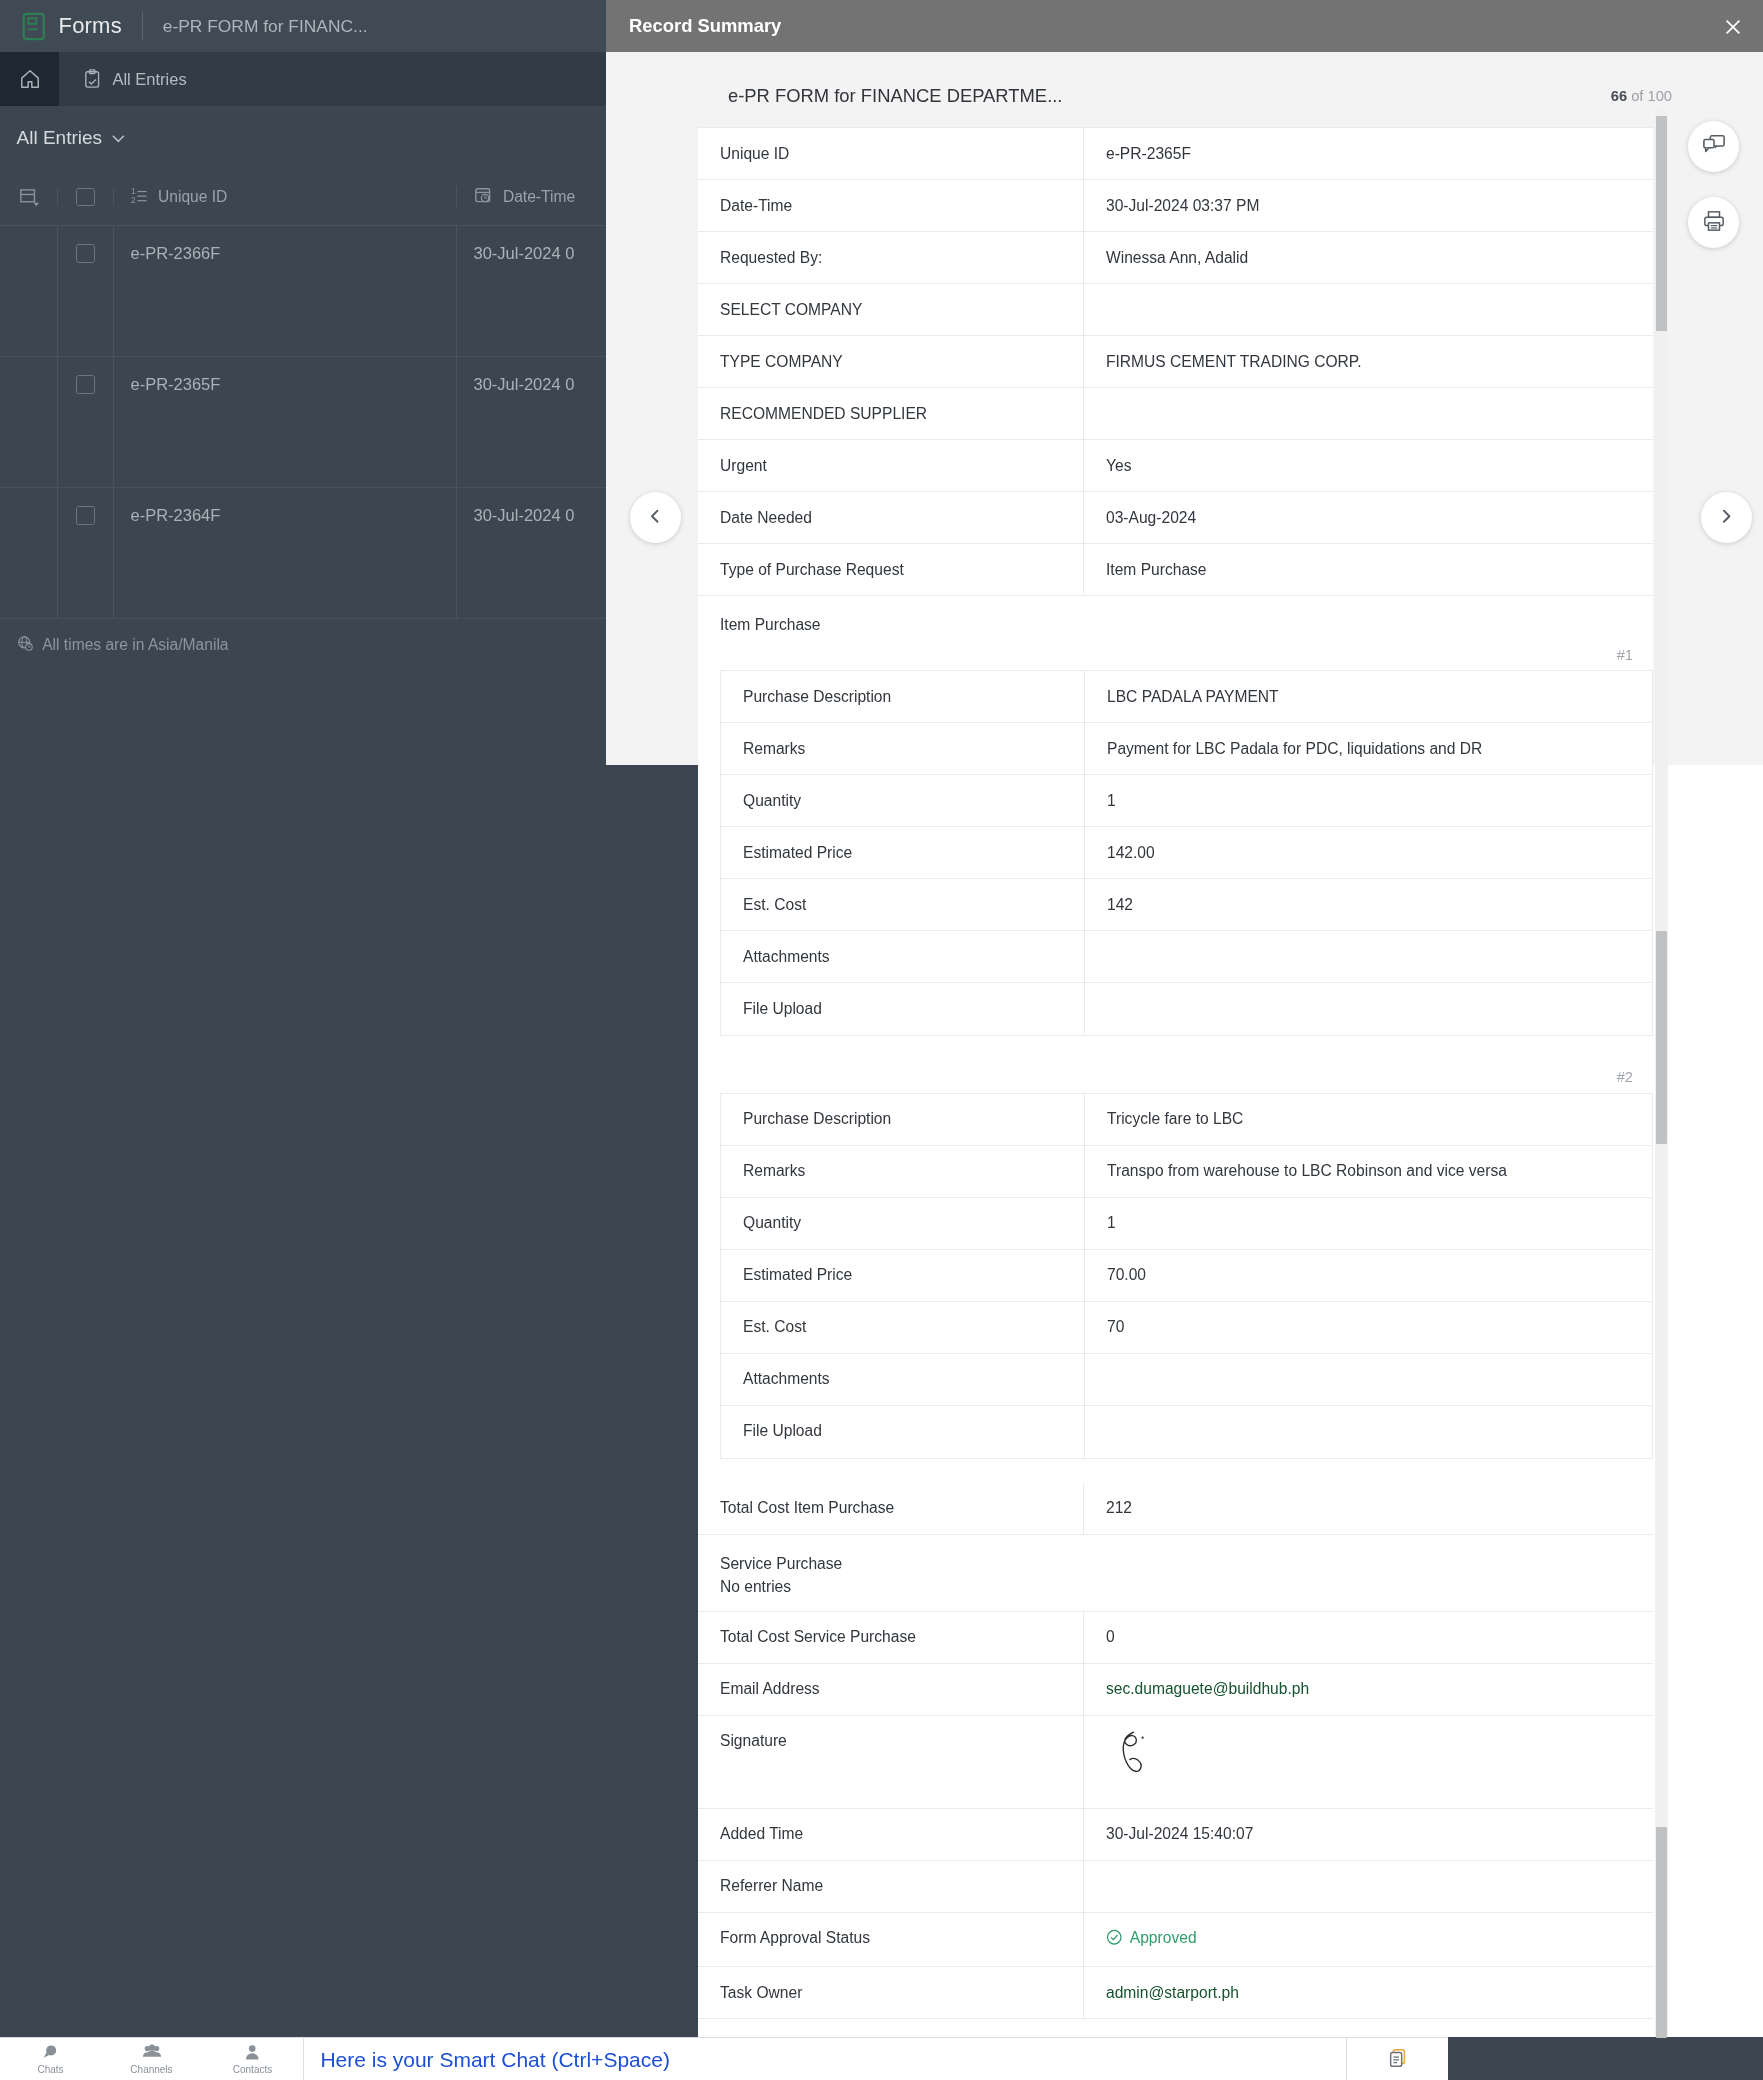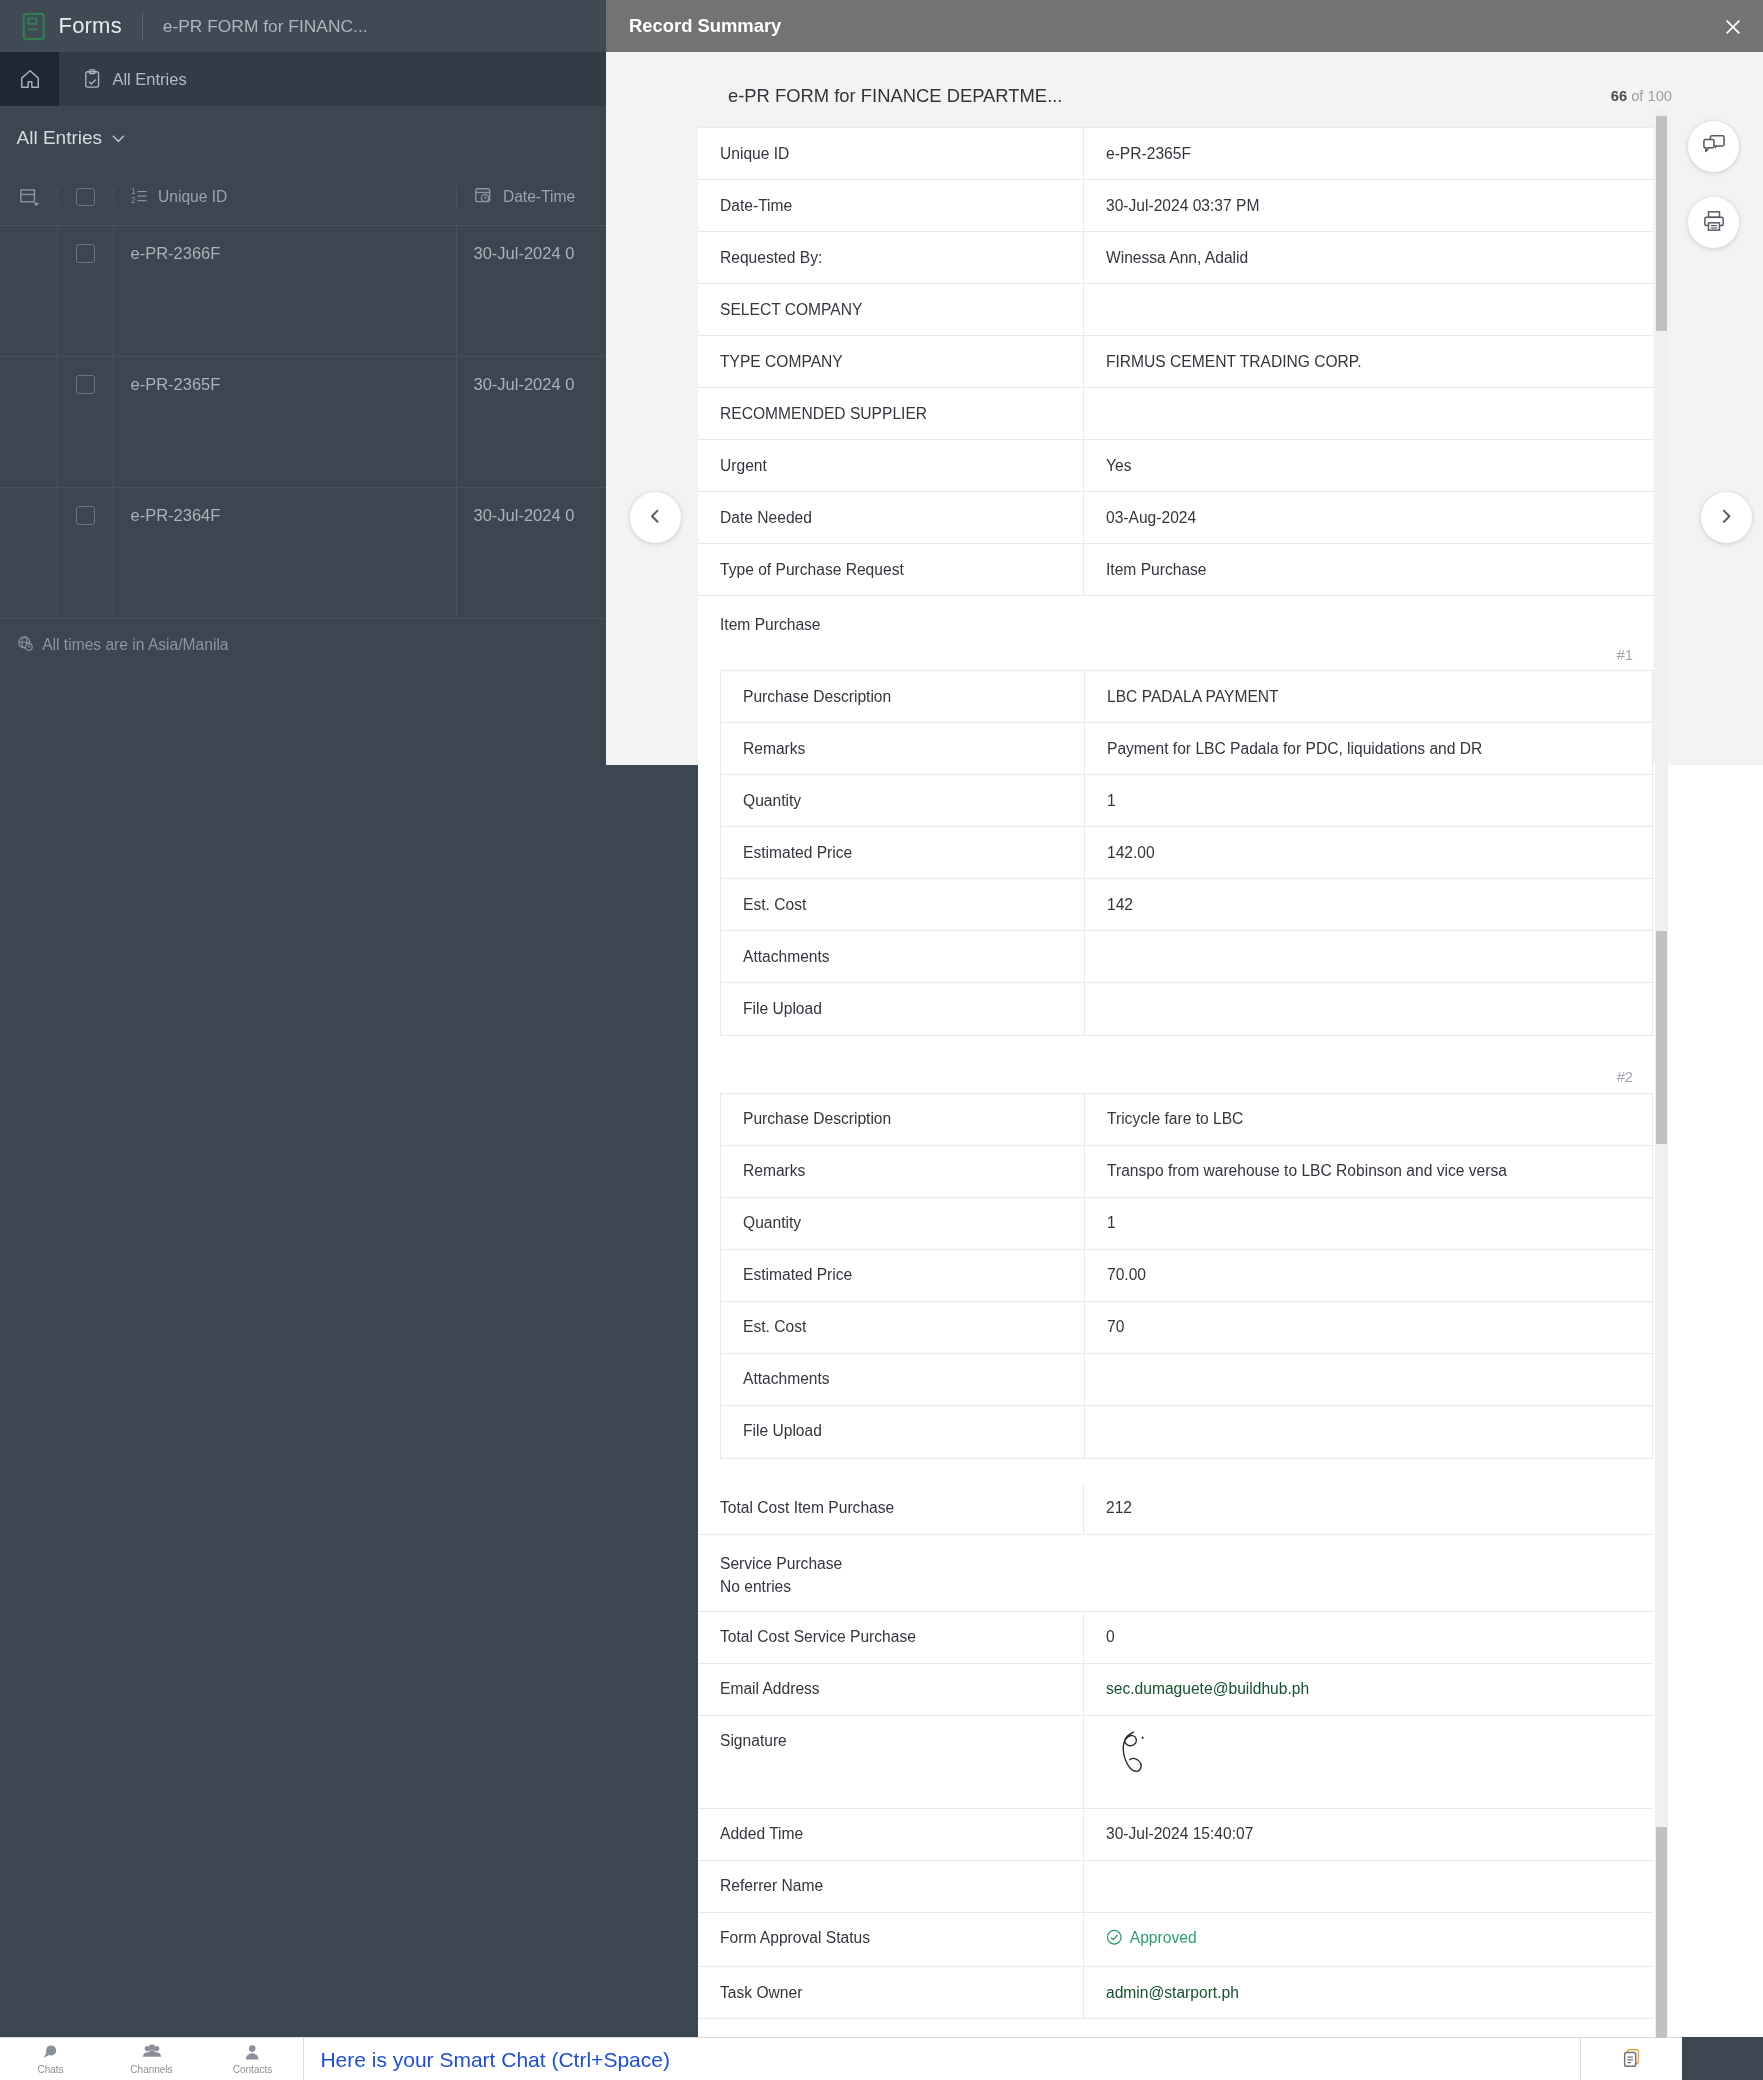--- a/index.html
+++ b/index.html
@@ -71,7 +71,7 @@
 
   
   .dock {
-    position: absolute; left: 0; bottom: 0; width: 1682px; height: 44px;
+    position: absolute; left: 0; bottom: 0; width: 1448px; height: 44px;
     background: #ffffff; border-top: 0.9px solid #d9dcdf; display: flex; align-items: center;
   }
   .dock-items { display: flex; align-items: flex-end; height: 44px; }

